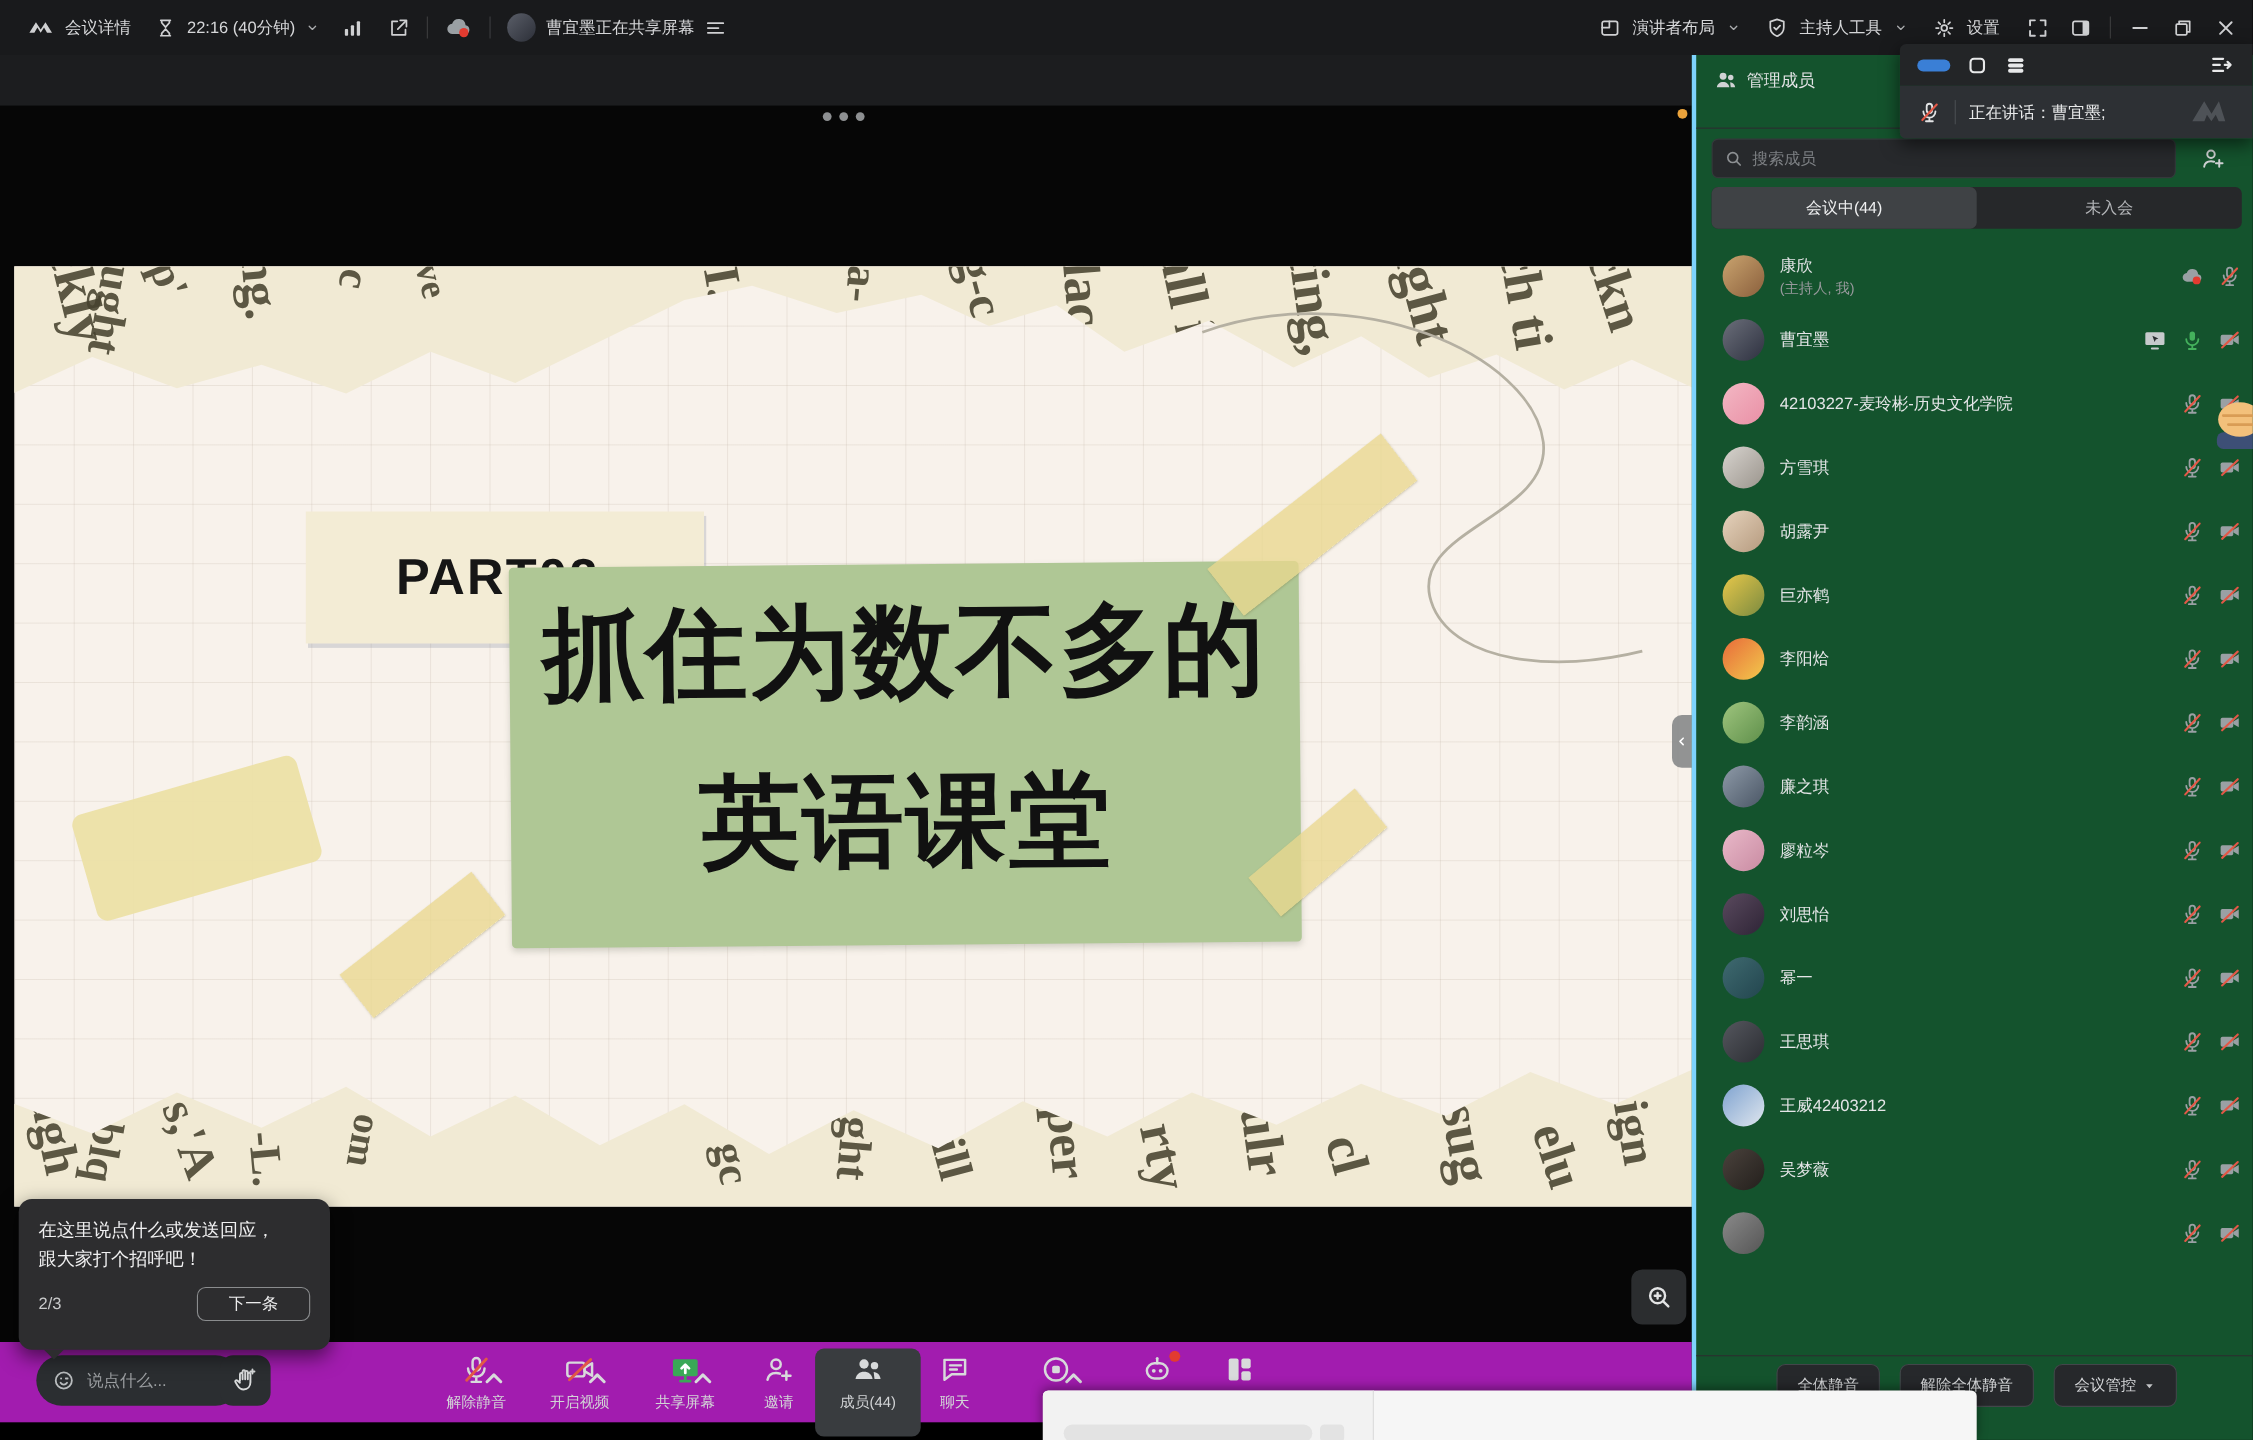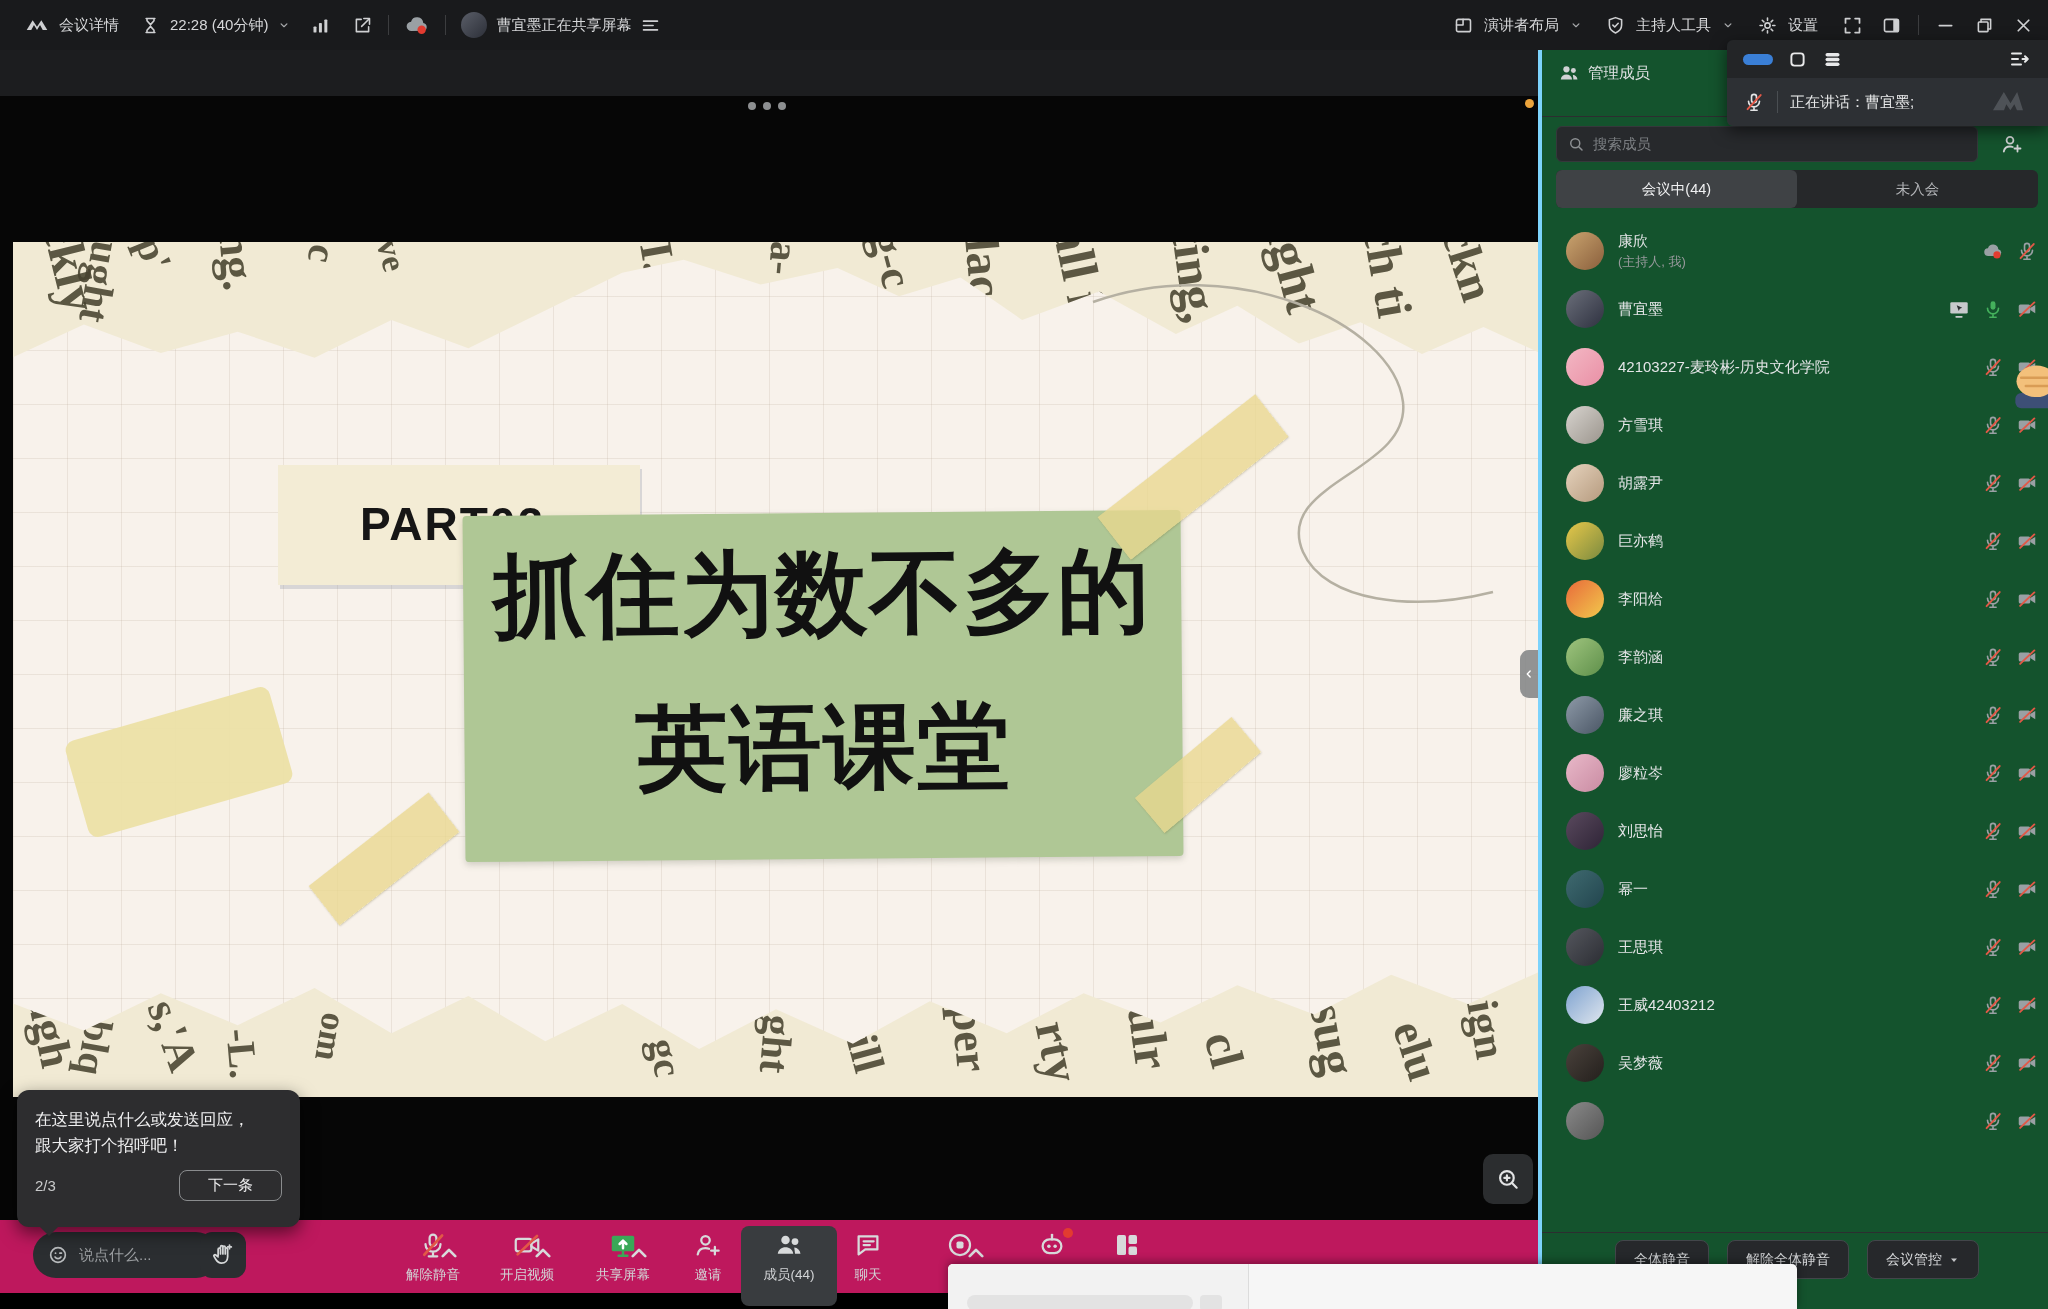--- a/index.html
+++ b/index.html
@@ -161,7 +161,7 @@
             <path d="M7 4h10M7 20h10M8 4v2.5L12 11l4-4.5V4M8 20v-2.5L12 13l4 4.5V20"></path>
           </svg>
         </span>
-      <span>22:28 (40分钟)</span>
+      <span>22:16 (40分钟)</span>
       <span class="ic tb-ic-sm">
           <svg viewBox="0 0 24 24" fill="none" stroke="currentColor" stroke-width="2" stroke-linecap="round" stroke-linejoin="round">
             <path d="M7 10l5 5 5-5"></path>

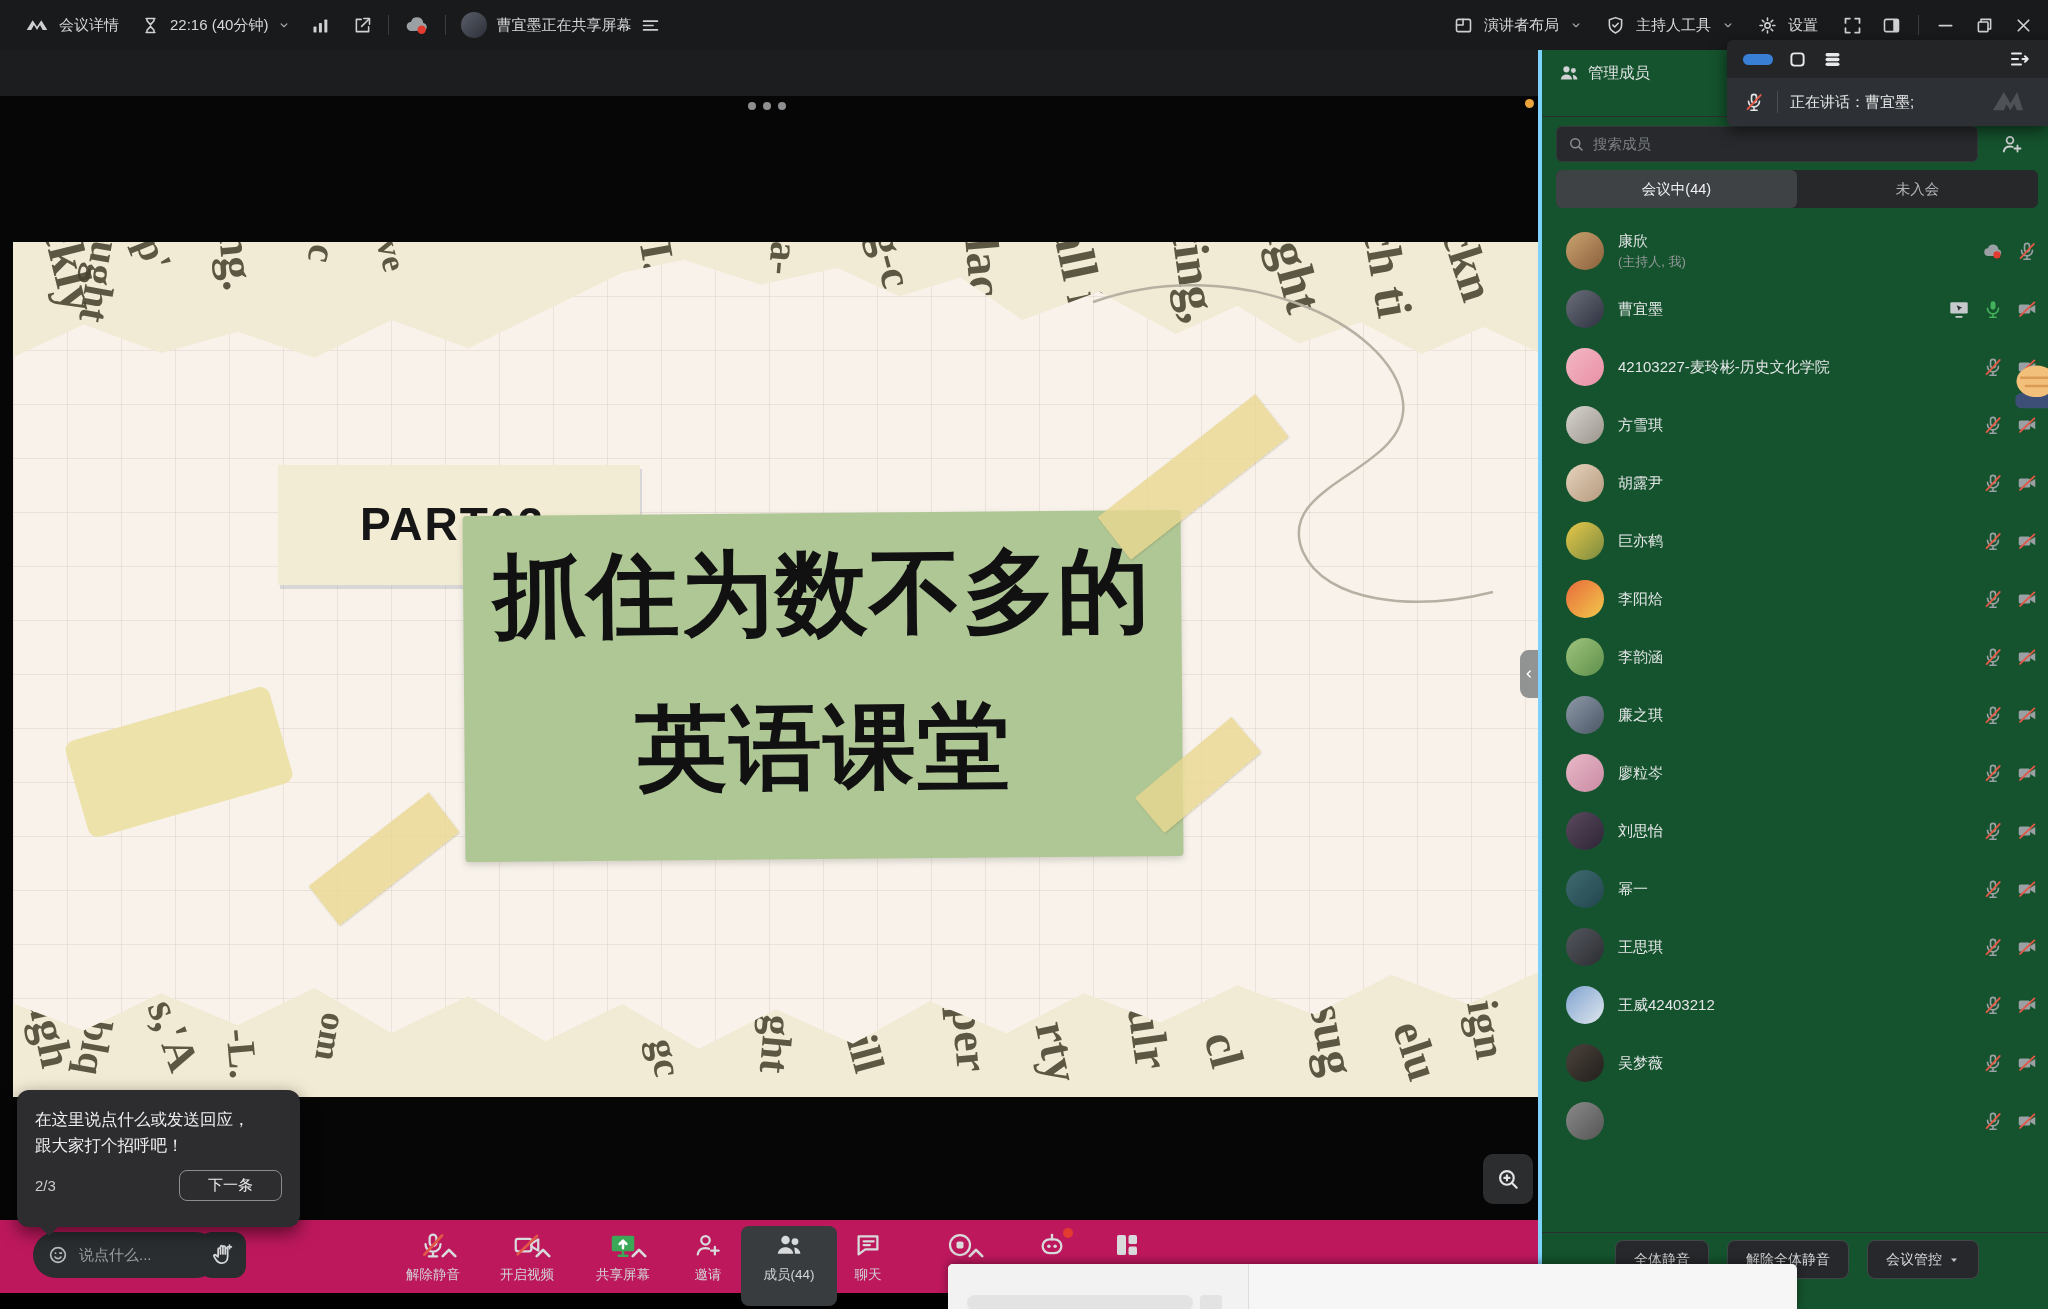--- a/index.html
+++ b/index.html
@@ -62,7 +62,7 @@
   #squiggle{left:960px;top:20px;width:560px;height:420px;}
 
   
-  #toolbar{left:0;top:1220px;width:1538px;height:73px;background:#be185d;z-index:2;}
+  #toolbar{left:0;top:1220px;width:1538px;height:73px;background:#a21caf;z-index:2;}
   .tbar-item{position:absolute;top:6px;width:96px;height:80px;display:flex;flex-direction:column;
              align-items:center;color:#d2d4d6;}
   .tbar-item.active{background:#393c3f;border-radius:8px;}

